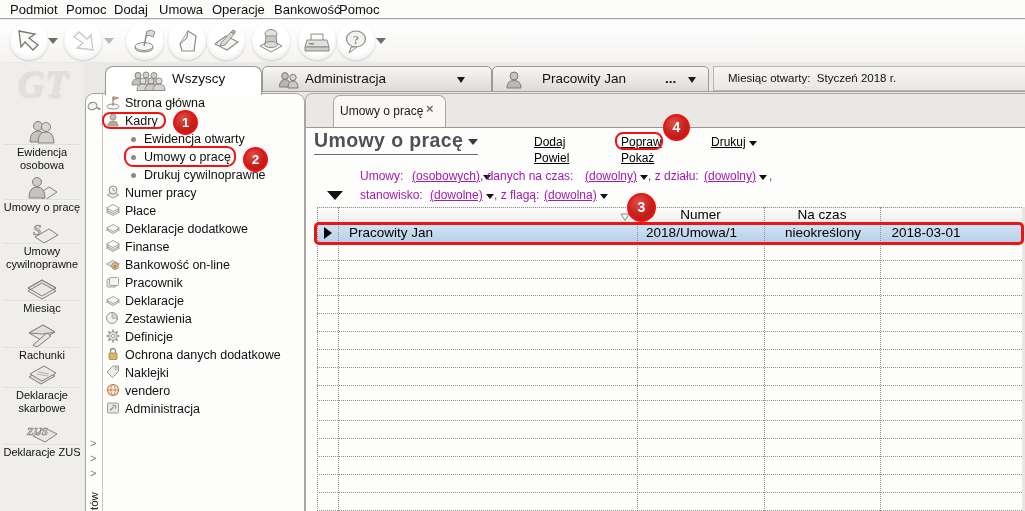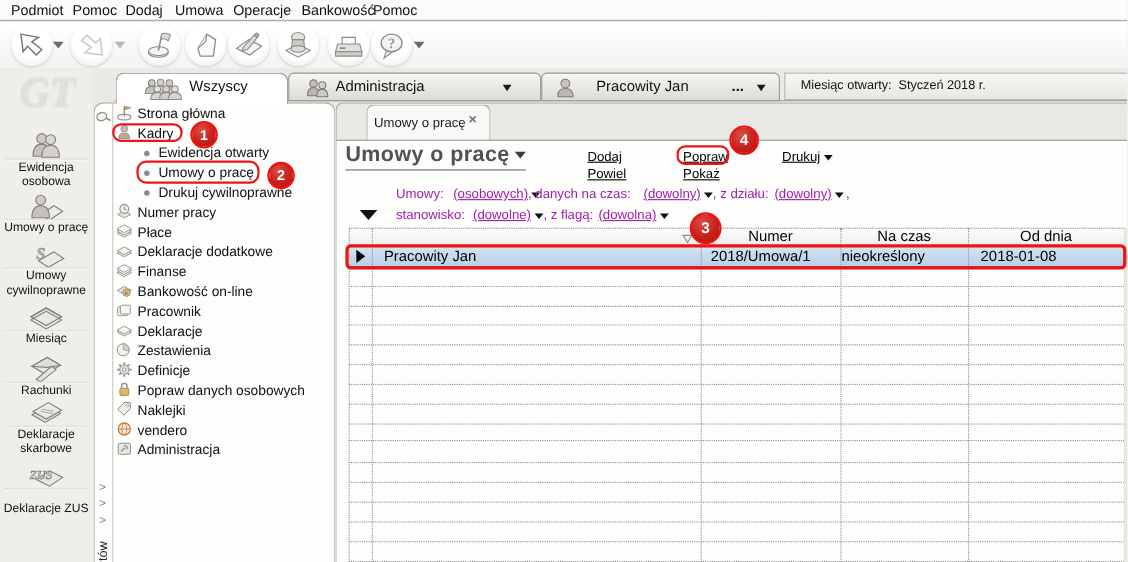--- a/index.html
+++ b/index.html
@@ -375,7 +375,6 @@
 <div class="abs" id="thead">
   <div class="hcell" style="left:320px;width:127px">Numer</div>
   <div class="hcell" style="left:447px;width:116px">Na czas</div>
-  <div class="hcell" style="left:563px;width:142px">Od dnia</div>
   <svg style="position:absolute;left:303px;top:5px" width="10" height="9" viewBox="0 0 10 9">
       <path d="M1 1 H9 L5 7.5 Z" fill="none" stroke="#8a8a8a" stroke-width="1"></path>
     </svg>

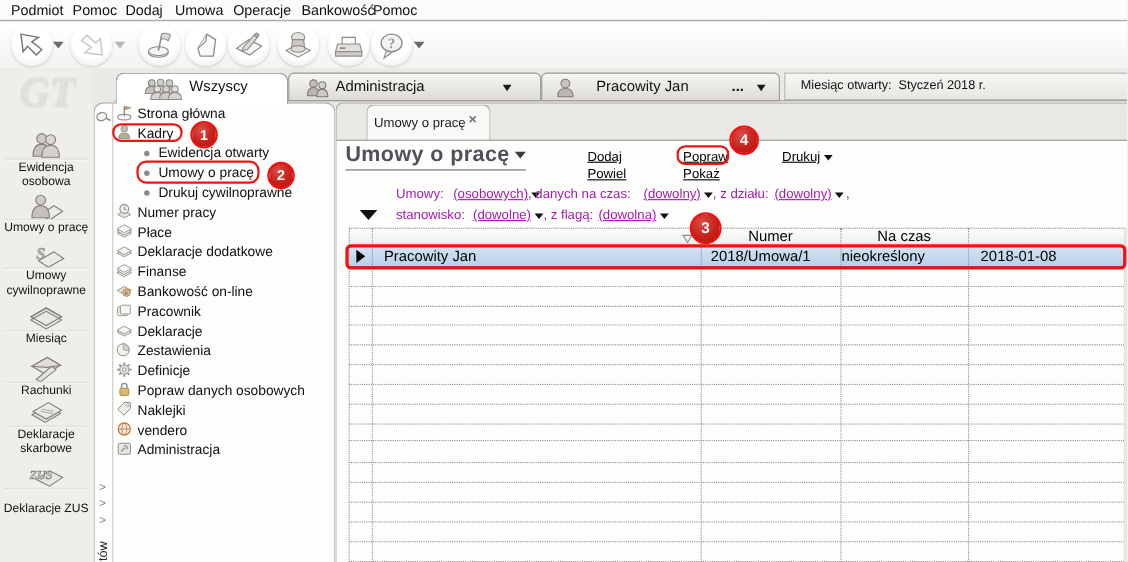--- a/index.html
+++ b/index.html
@@ -382,7 +382,7 @@
 <div class="abs" id="selrow">
   <span style="position:absolute;left:31px;top:1px">Pracowity Jan</span>
   <span style="position:absolute;left:310px;width:127px;text-align:center;top:1px">2018/Umowa/1</span>
-  <span style="position:absolute;left:447px;width:116px;text-align:left;top:1px">nieokreślony</span>
+  <span style="position:absolute;left:447px;width:116px;text-align:center;top:1px">nieokreślony</span>
   <span style="position:absolute;left:563px;width:90px;text-align:center;top:1px">2018-01-08</span>
   <span style="position:absolute;left:6px;top:3px;width:0;height:0;border-top:6px solid transparent;border-bottom:6px solid transparent;border-left:8px solid #000"></span>
 </div>

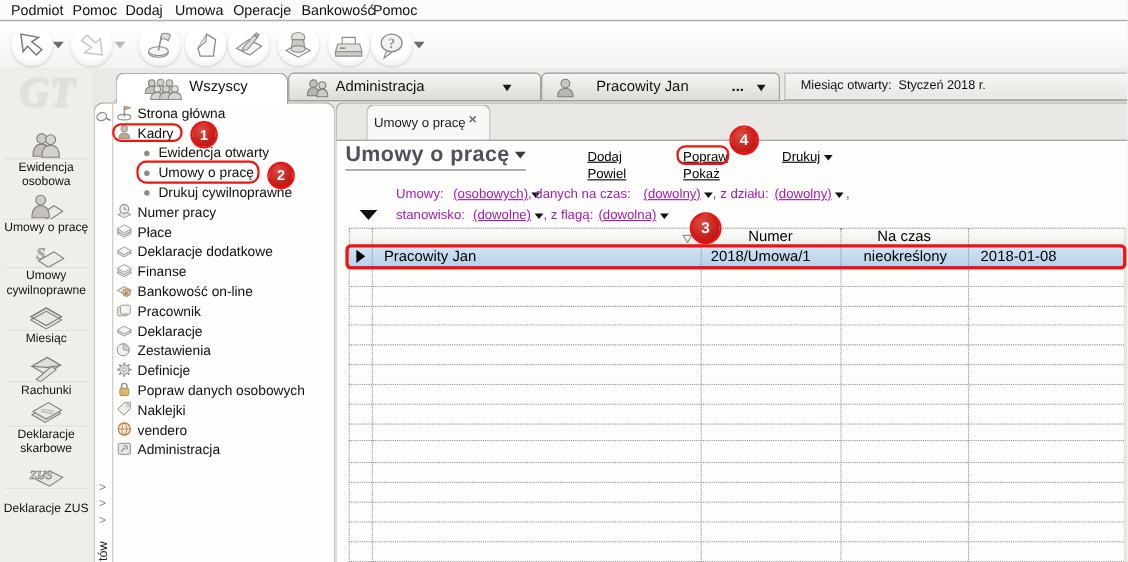--- a/index.html
+++ b/index.html
@@ -383,7 +383,7 @@
   <span style="position:absolute;left:31px;top:1px">Pracowity Jan</span>
   <span style="position:absolute;left:310px;width:127px;text-align:center;top:1px">2018/Umowa/1</span>
   <span style="position:absolute;left:447px;width:116px;text-align:center;top:1px">nieokreślony</span>
-  <span style="position:absolute;left:563px;width:90px;text-align:center;top:1px">2018-01-08</span>
+  <span style="position:absolute;left:563px;width:90px;text-align:center;top:1px">2018-03-01</span>
   <span style="position:absolute;left:6px;top:3px;width:0;height:0;border-top:6px solid transparent;border-bottom:6px solid transparent;border-left:8px solid #000"></span>
 </div>
 

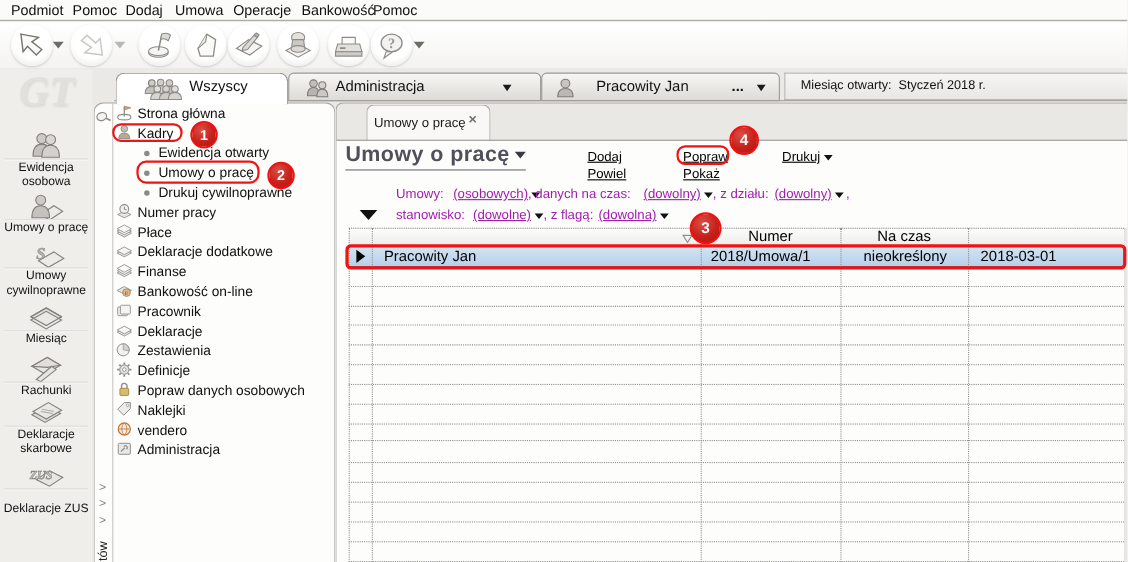--- a/index.html
+++ b/index.html
@@ -318,7 +318,7 @@
       <rect x="4" y="7" width="8" height="6.5" rx="1" fill="#ddb96c" stroke="#9c8444" stroke-width=".8"></rect>
       <path d="M5.5 7 V5 a2.5 2.5 0 0 1 5 0 V7" fill="none" stroke="#8f8e8c" stroke-width="1.3"></path>
     </svg>
-<div class="titem" style="top:345.5px">Popraw danych osobowych</div>
+<div class="titem" style="top:345.5px">Ochrona danych dodatkowe</div>
 <svg class="ticon" style="left:105px;top:364px" viewBox="0 0 16 16">
       <path d="M2 8 L8 2 L13.5 2 L13.5 7.5 L7.5 13.5 Z" fill="#efece8" stroke="#8f8e8c" stroke-width=".9"></path>
       <circle cx="11" cy="4.5" r="1.2" fill="#fff" stroke="#8f8e8c" stroke-width=".7"></circle>

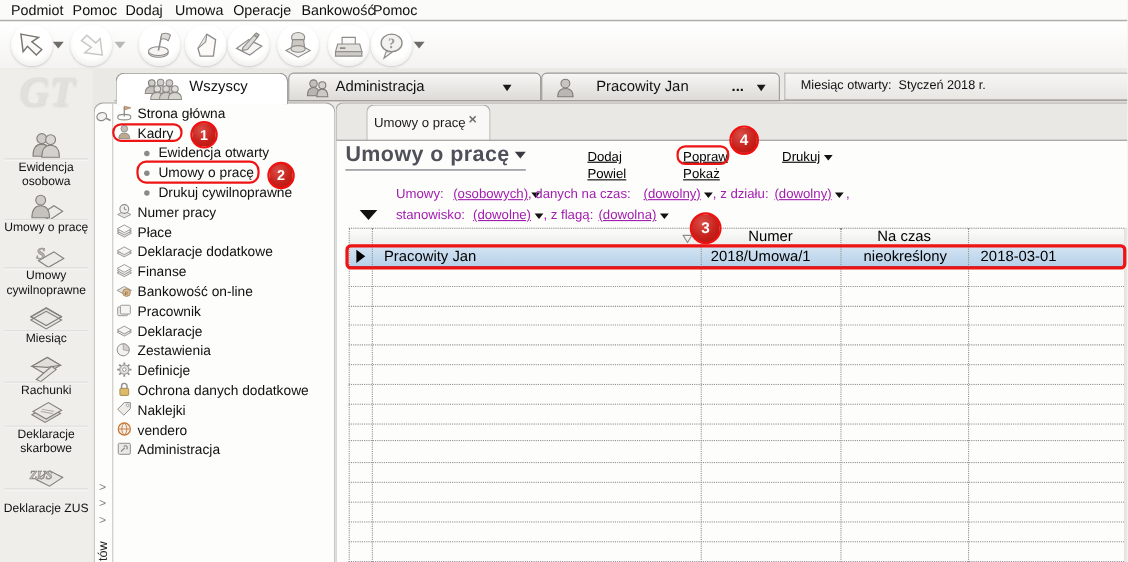--- a/index.html
+++ b/index.html
@@ -228,7 +228,7 @@
         <text x="2" y="17" font-size="11" font-style="italic" font-weight="bold" fill="#c9c6c1" stroke="#8a8884" stroke-width=".6" font-family="Liberation Serif">ZUS</text>
       </svg></div>
 <div class="sbsep" style="top:444px"></div>
-<div class="sbitem" style="top:456px;left:0">Deklaracje ZUS</div>
+<div class="sbitem" style="top:446px;left:0">Deklaracje ZUS</div>
 </div>
 
 <div class="abs" id="treepanel"></div>

